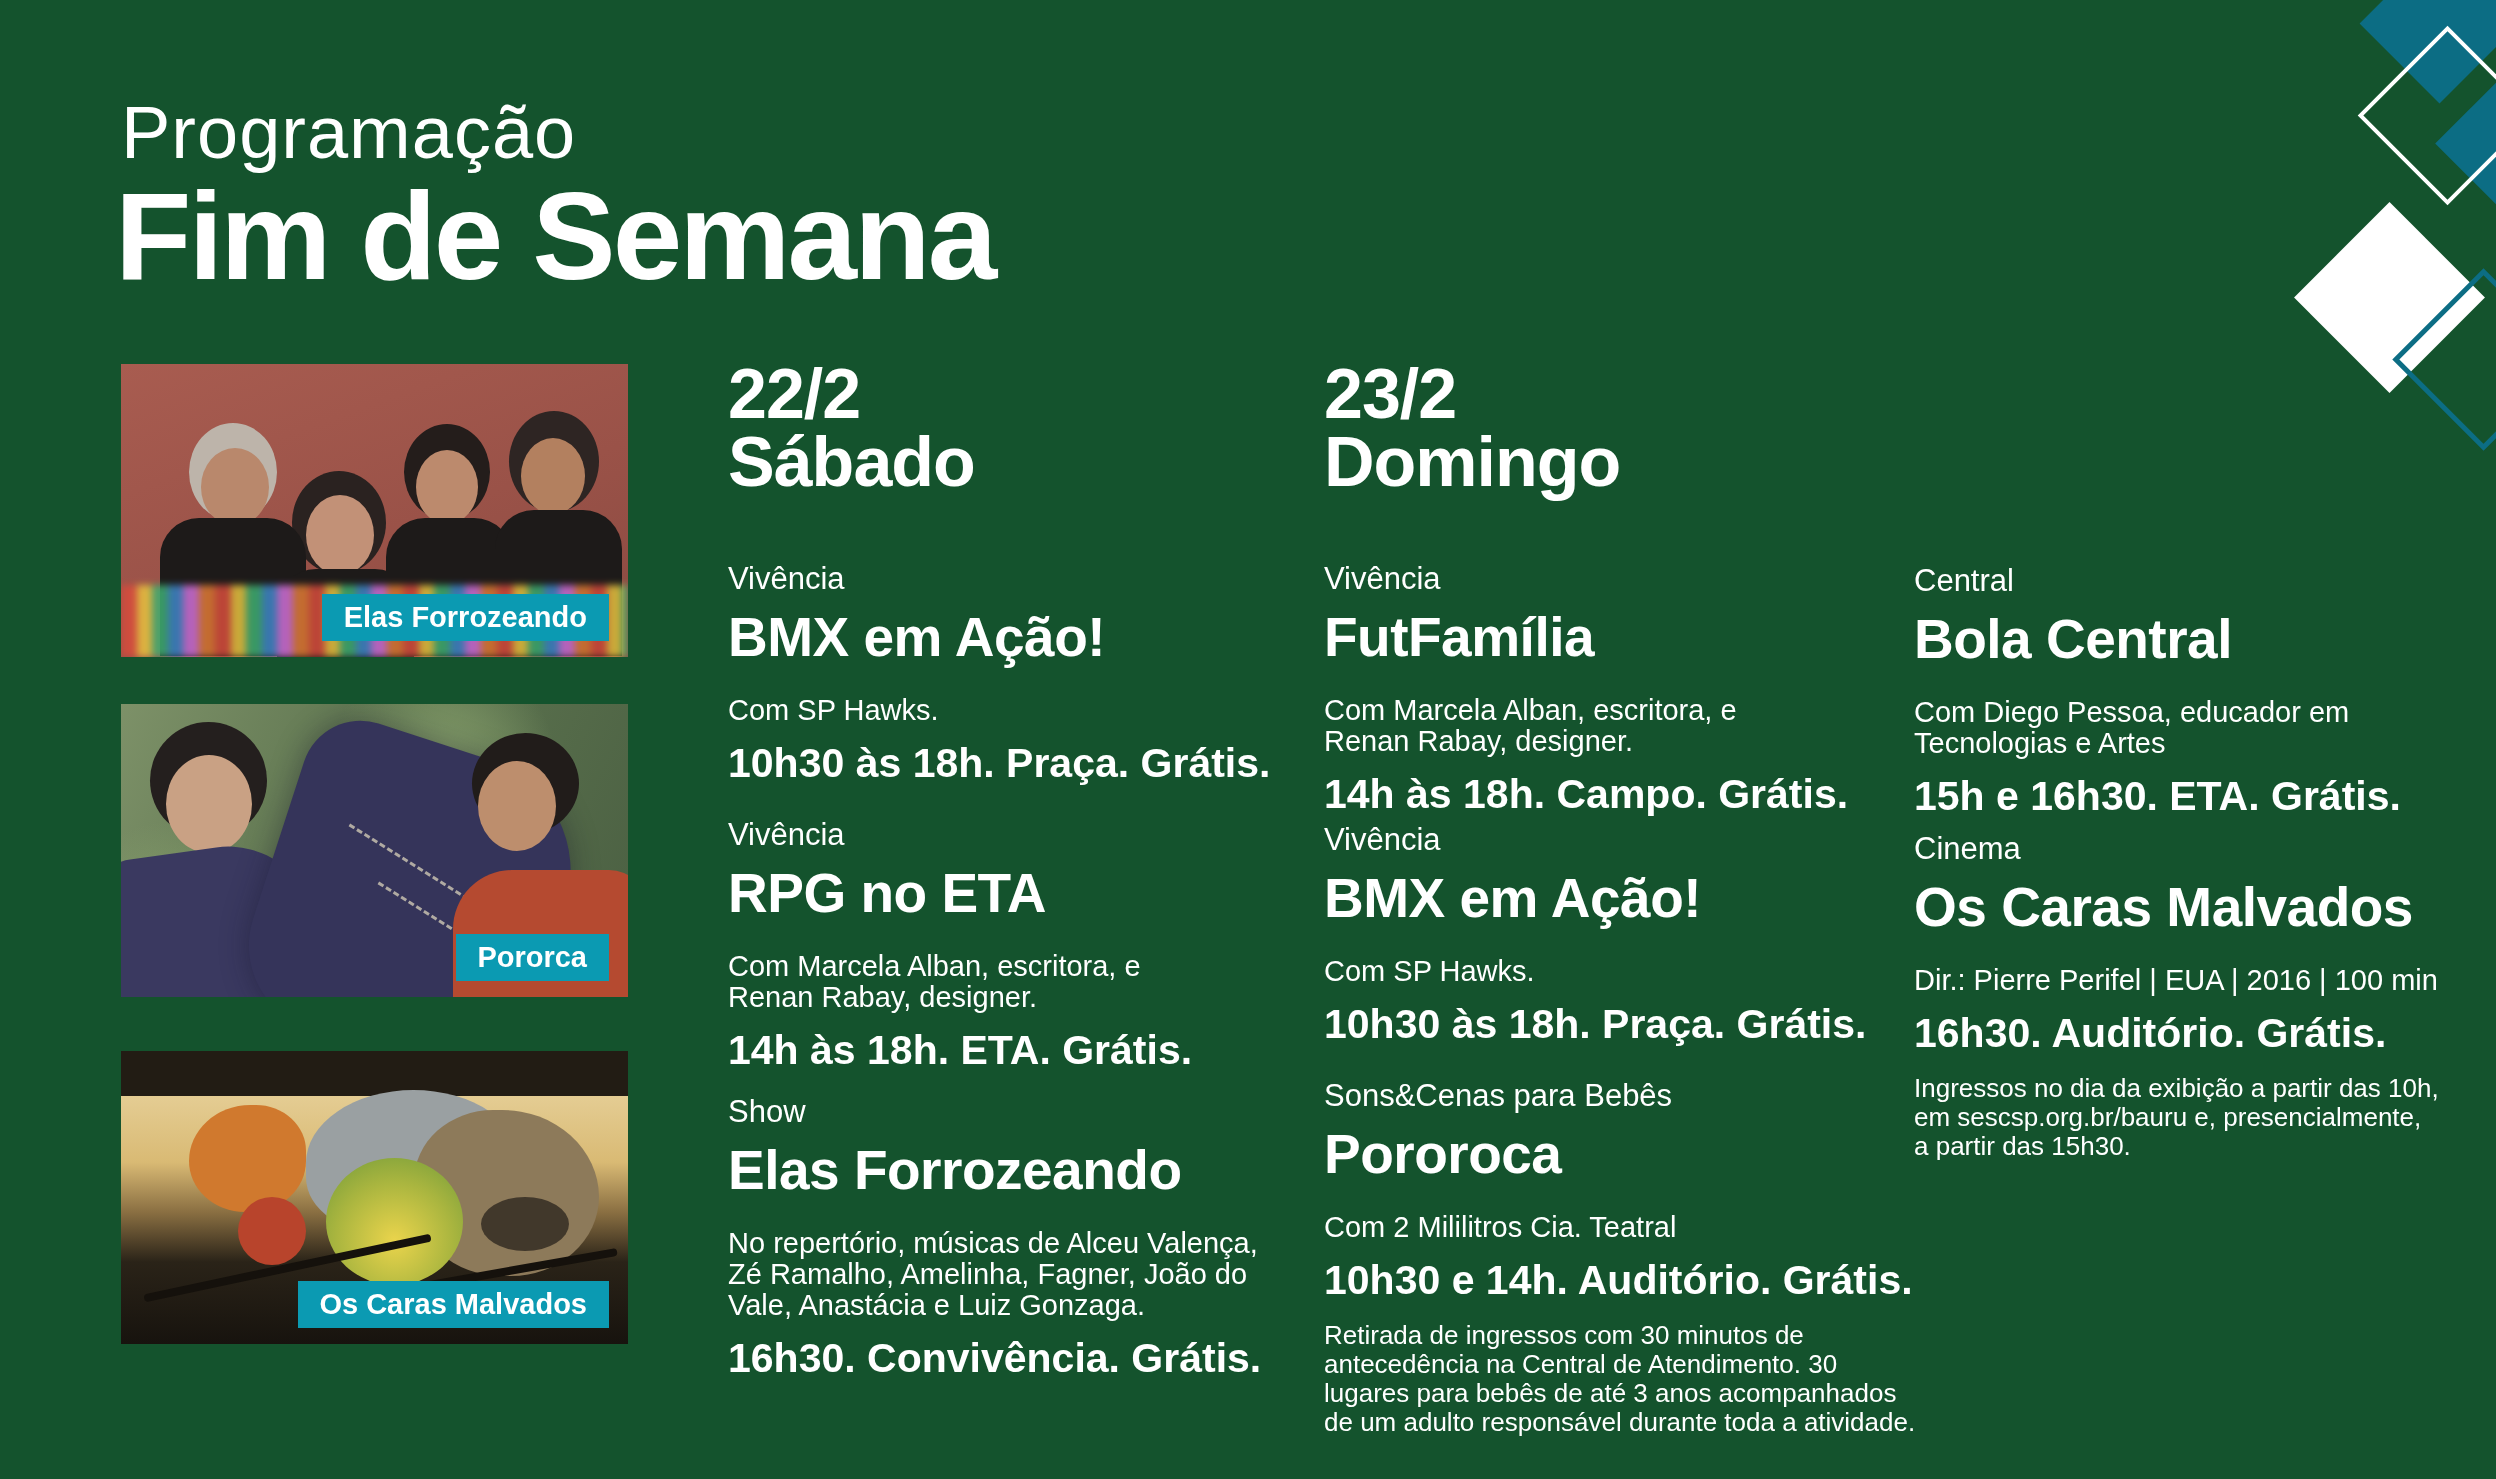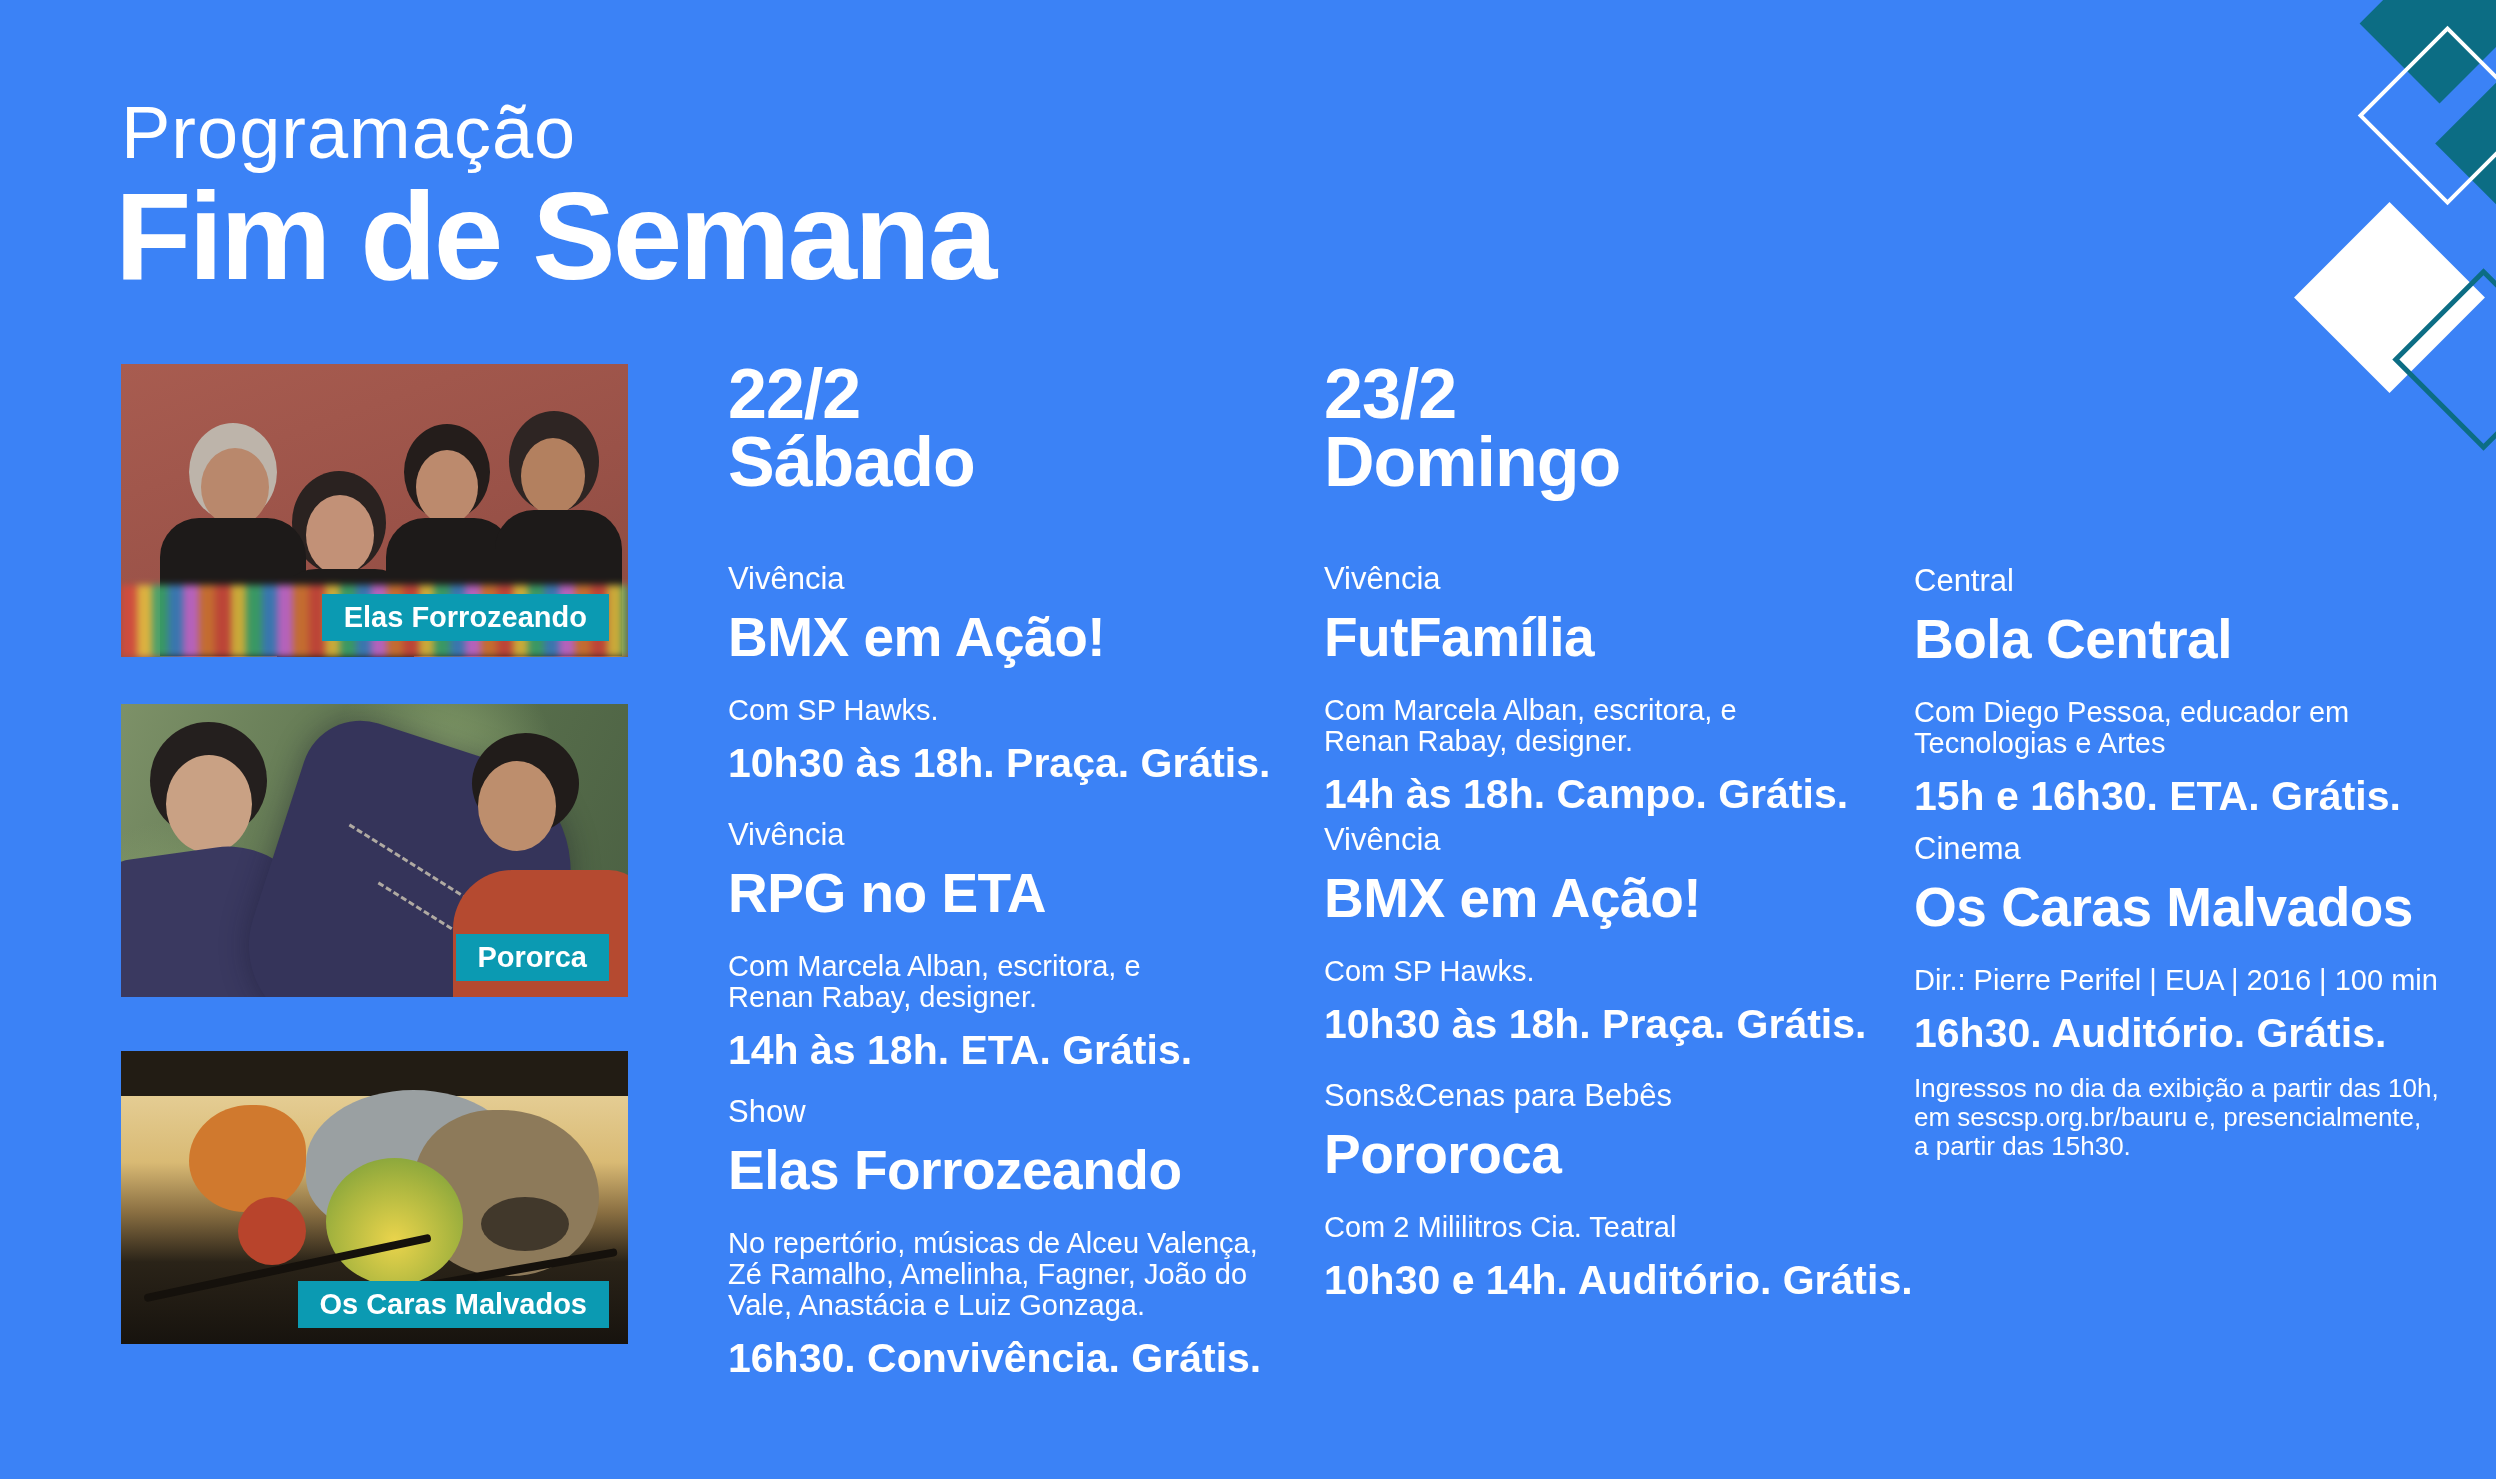--- a/index.html
+++ b/index.html
@@ -5,7 +5,7 @@
   html,body{margin:0;padding:0;background:#0894AC;}
   .poster{
     position:relative; width:2497px; height:1479px; overflow:hidden;
-    background:#3b82f6; color:#fff;
+    background:#14532d; color:#fff;
     font-family:"Liberation Sans", sans-serif;
   }
   

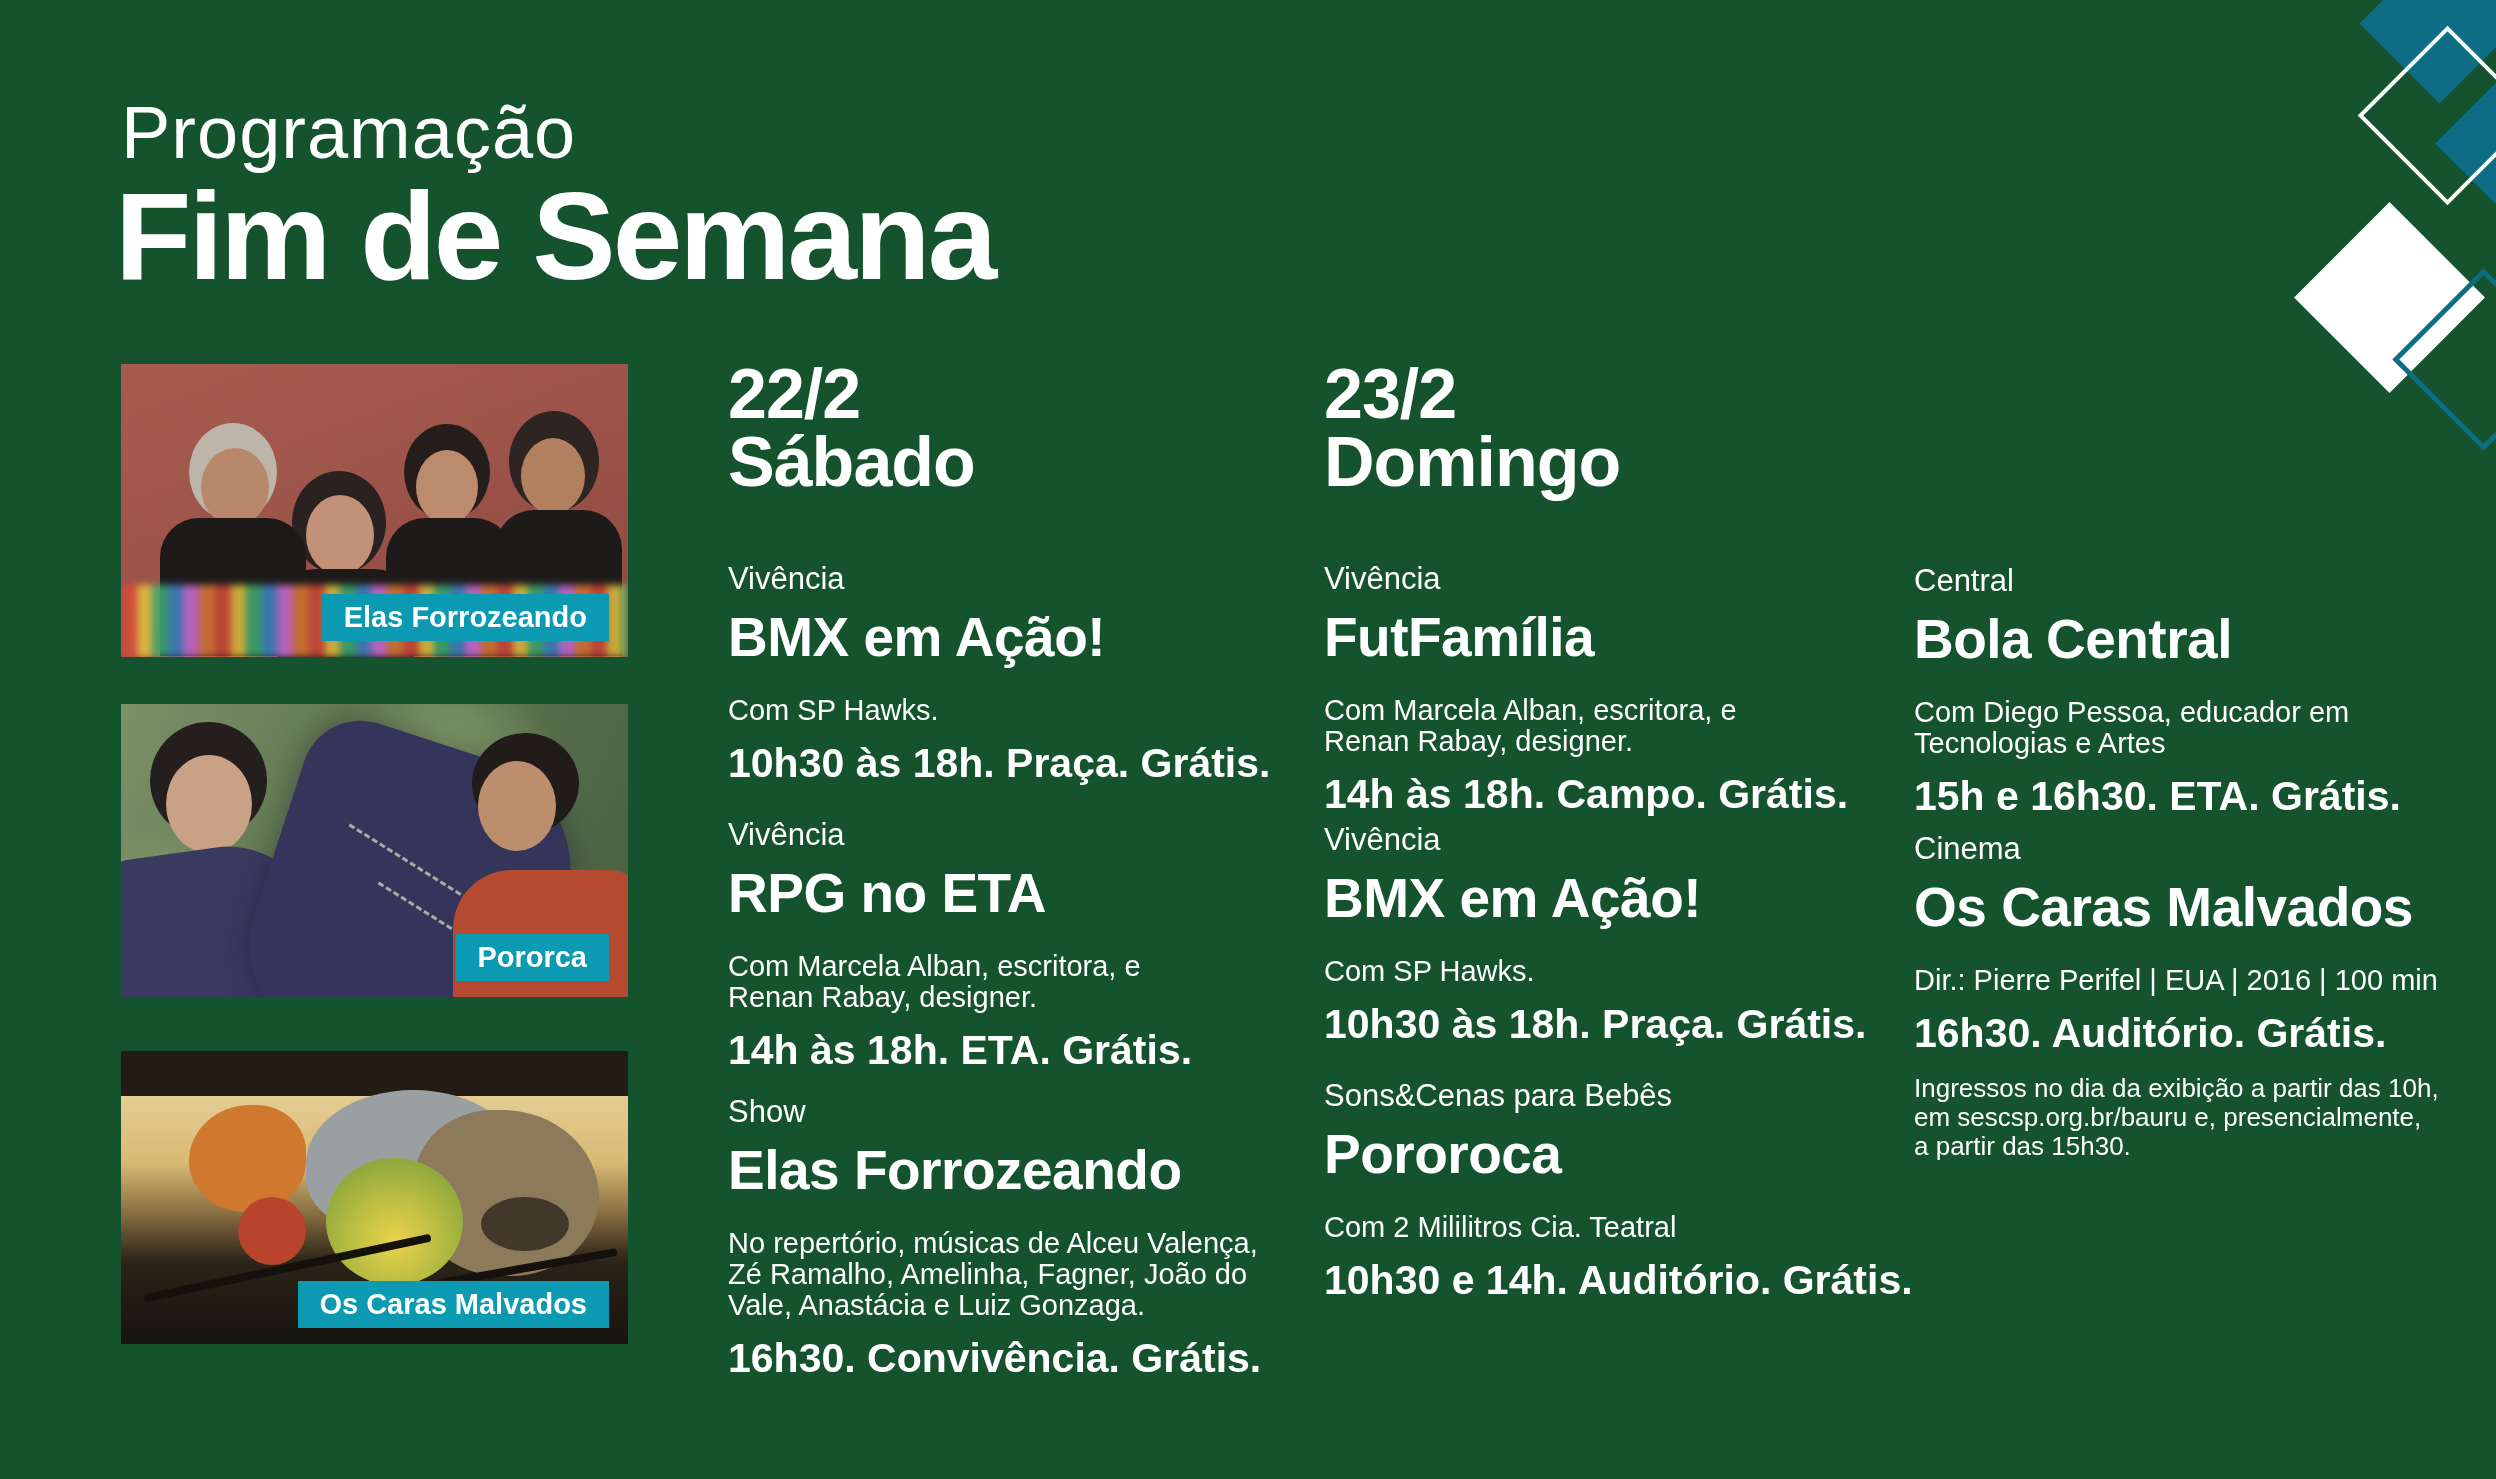--- a/index.html
+++ b/index.html
@@ -176,6 +176,10 @@
       <div class="title">Pororoca</div>
       <div class="desc">Com 2 Mililitros Cia. Teatral</div>
       <div class="time">10h30 e 14h. Auditório. Grátis.</div>
+      <div class="note">Retirada de ingressos com 30 minutos de
+antecedência na Central de Atendimento. 30
+lugares para bebês de até 3 anos acompanhados
+de um adulto responsável durante toda a atividade.</div>
     </div>
   </div>
 

